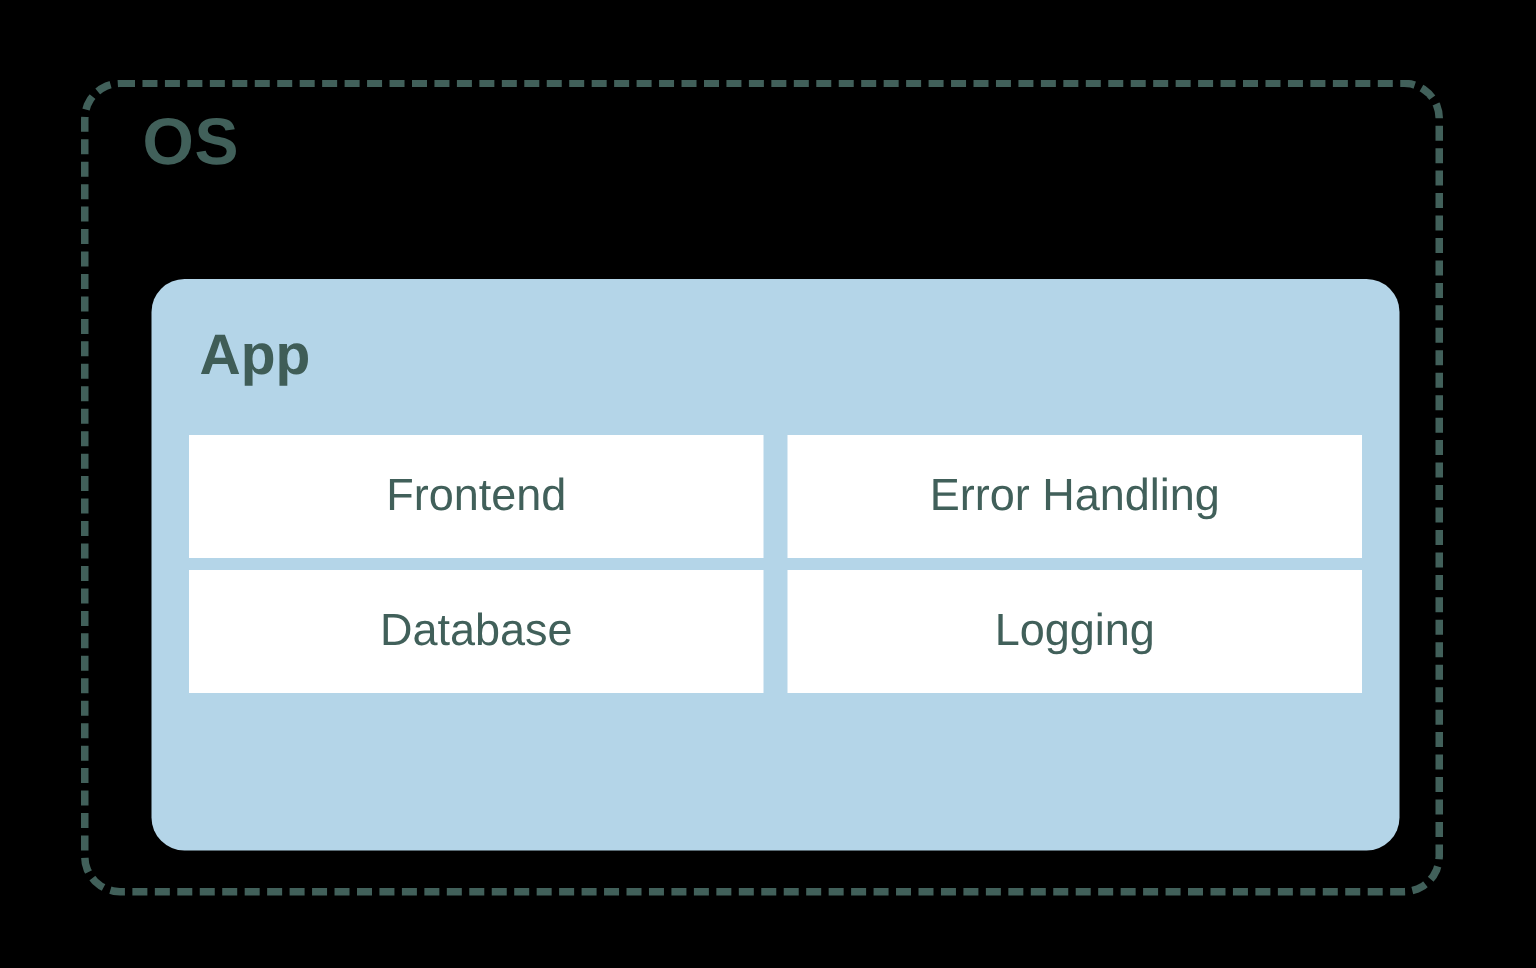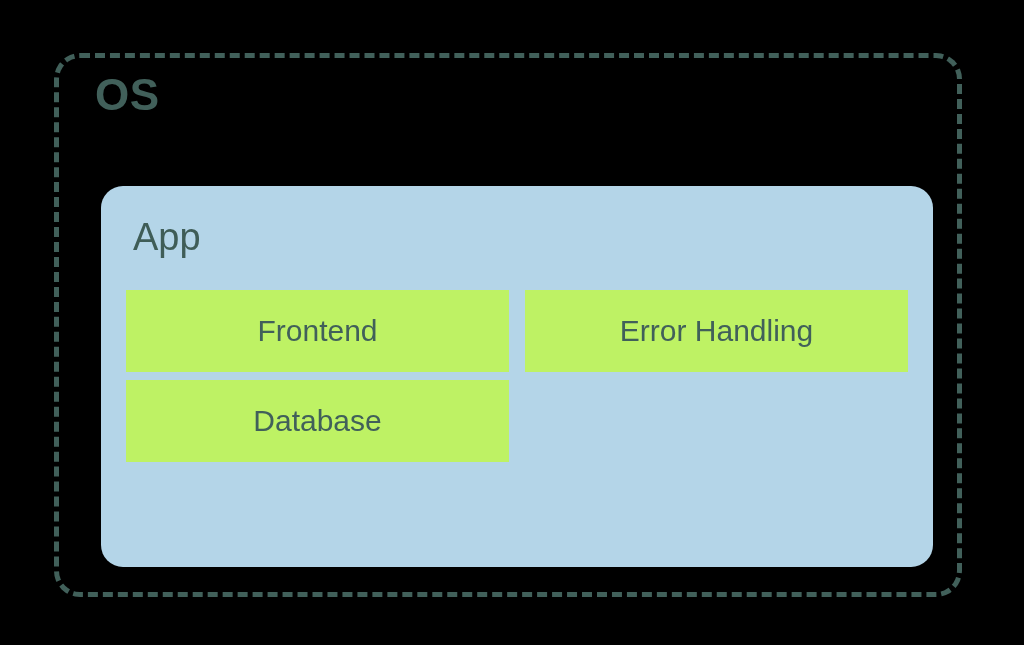--- a/index.html
+++ b/index.html
@@ -63,7 +63,7 @@
 
   .app-title {
     font-size: 38px;
-    font-weight: normal;
+    font-weight: bold;
     color: #3f5d57;
     line-height: 1;
     margin: 10px 0 0 6px;

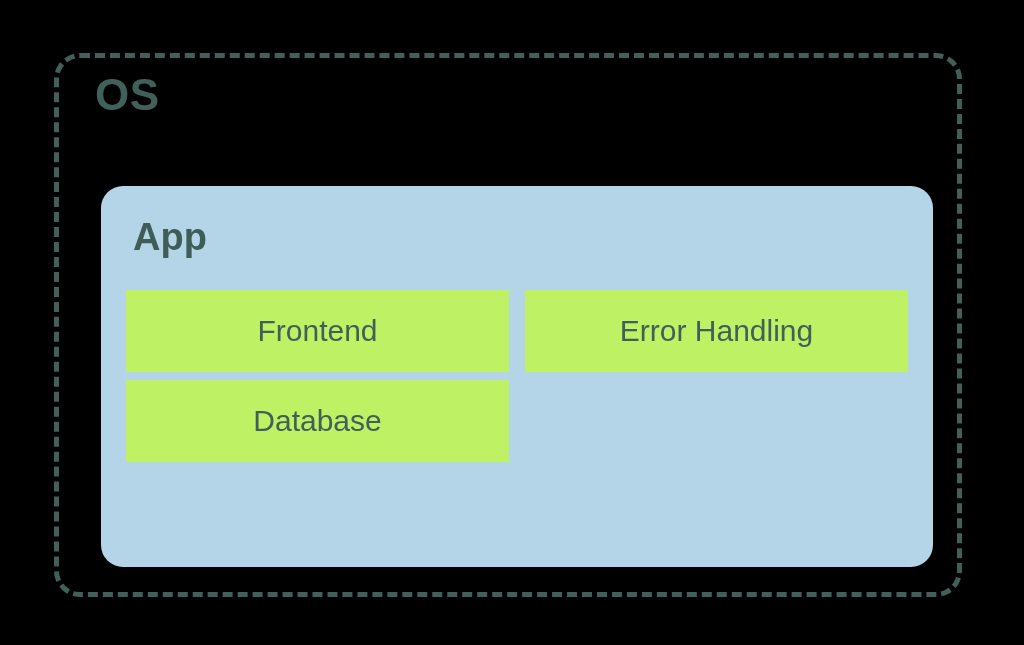--- a/index.html
+++ b/index.html
@@ -84,7 +84,7 @@
   }
 
   .component-cell {
-    background: #bef264;
+    background: #ffffff;
     display: flex;
     align-items: center;
     justify-content: center;

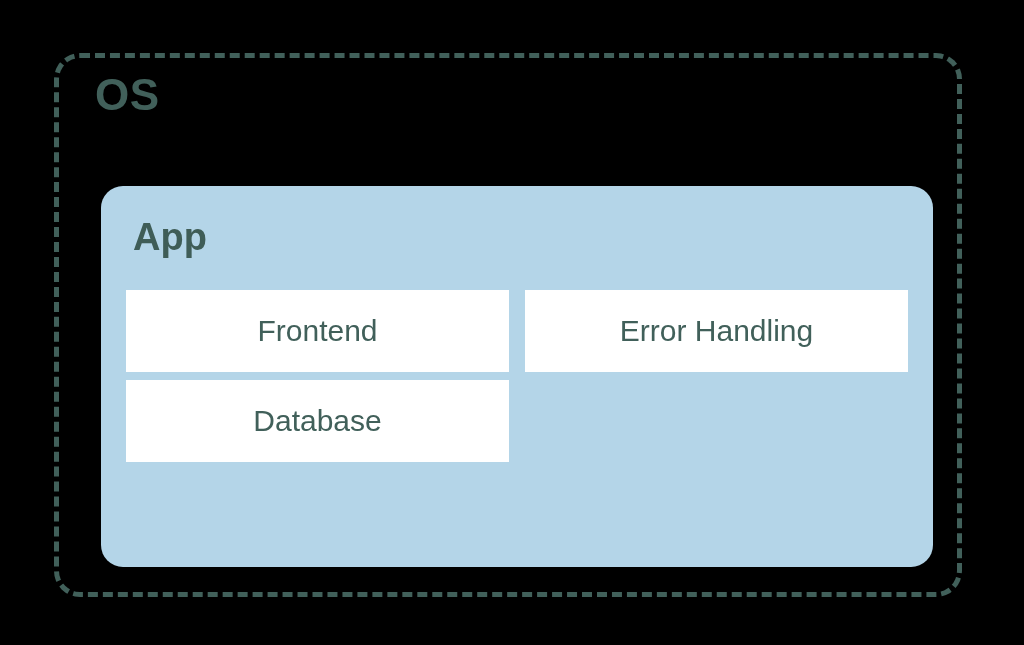--- a/index.html
+++ b/index.html
@@ -128,6 +128,9 @@
         </div>
 
 
+        <div class="component-cell">
+          <span class="component-label">Logging</span>
+        </div>
 
       </div>
     </div>

